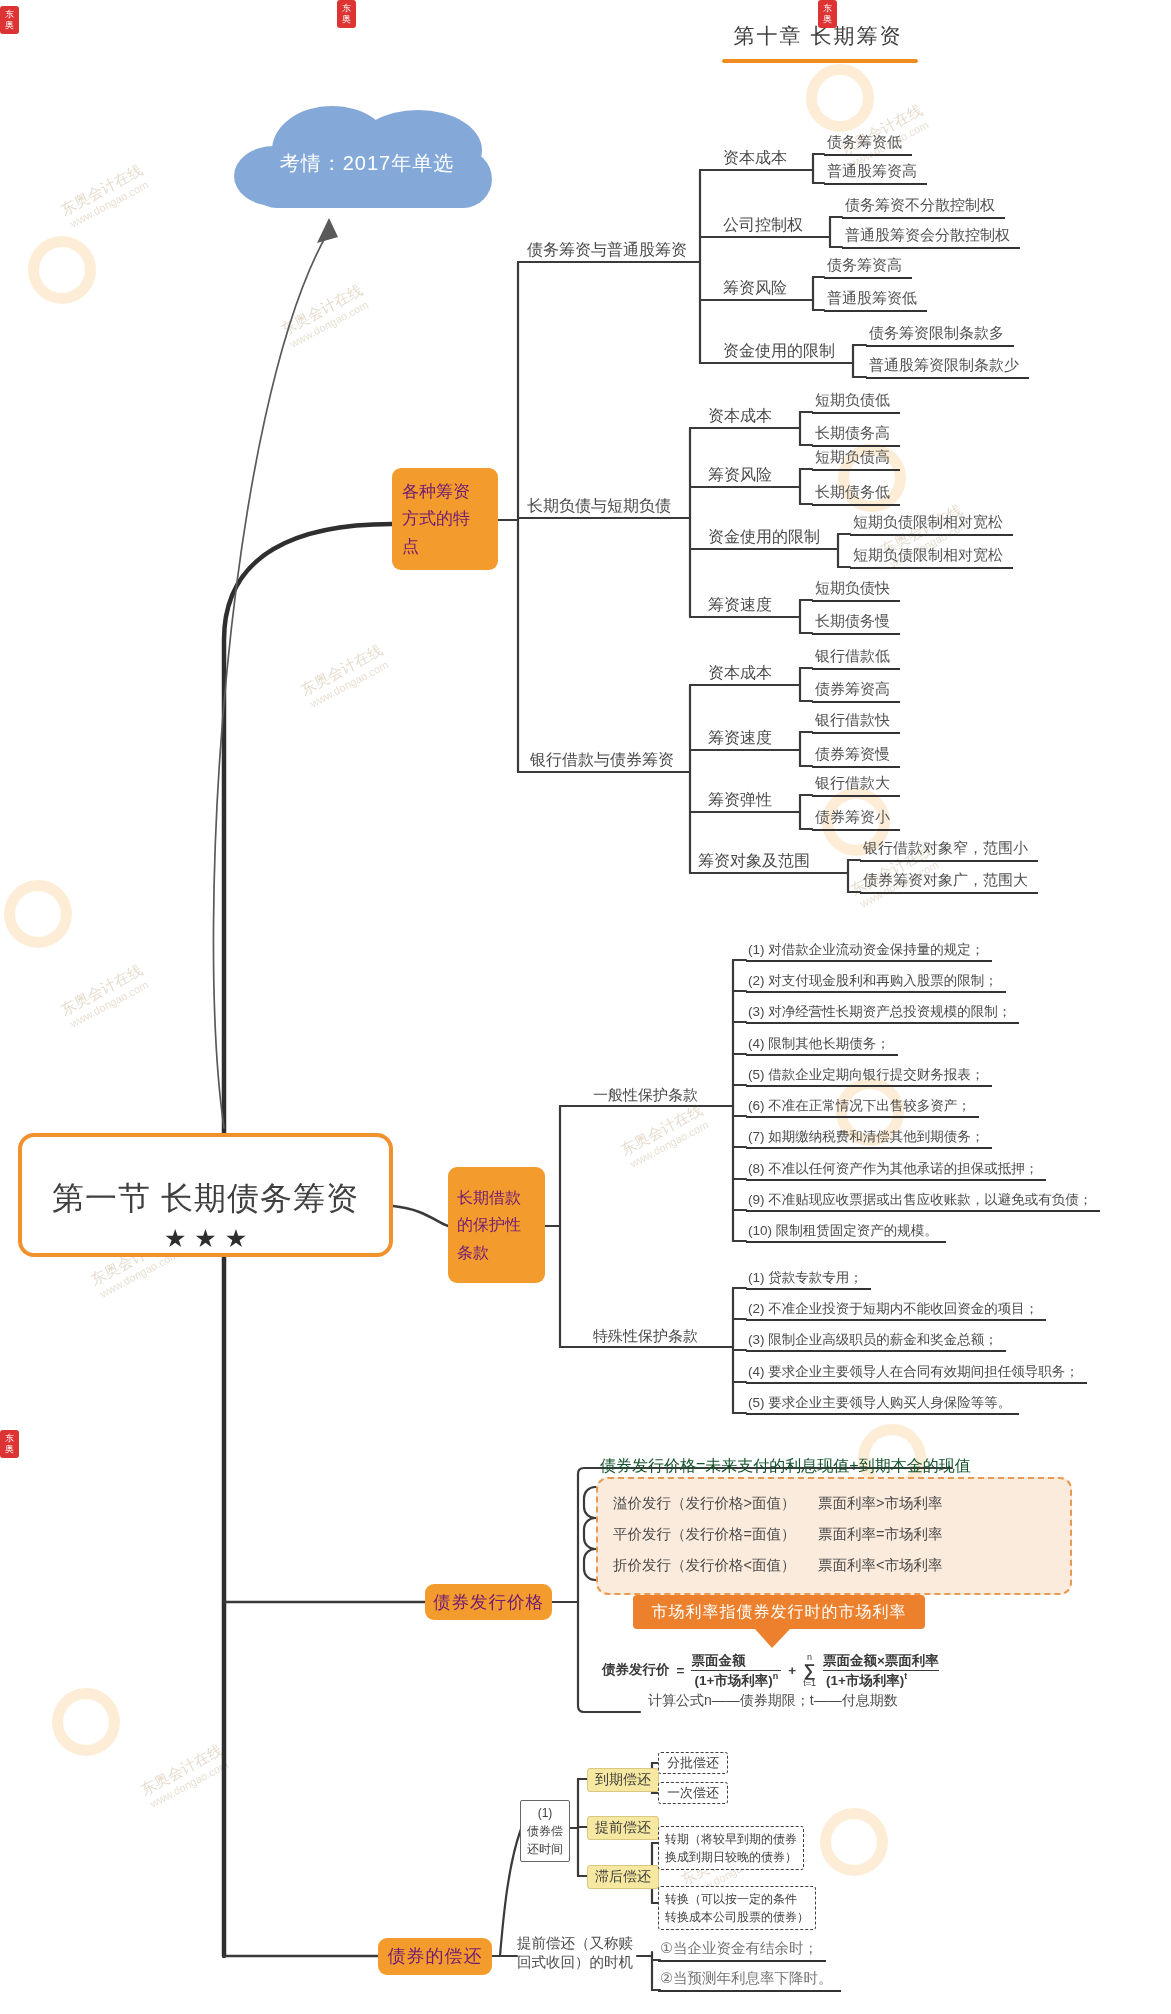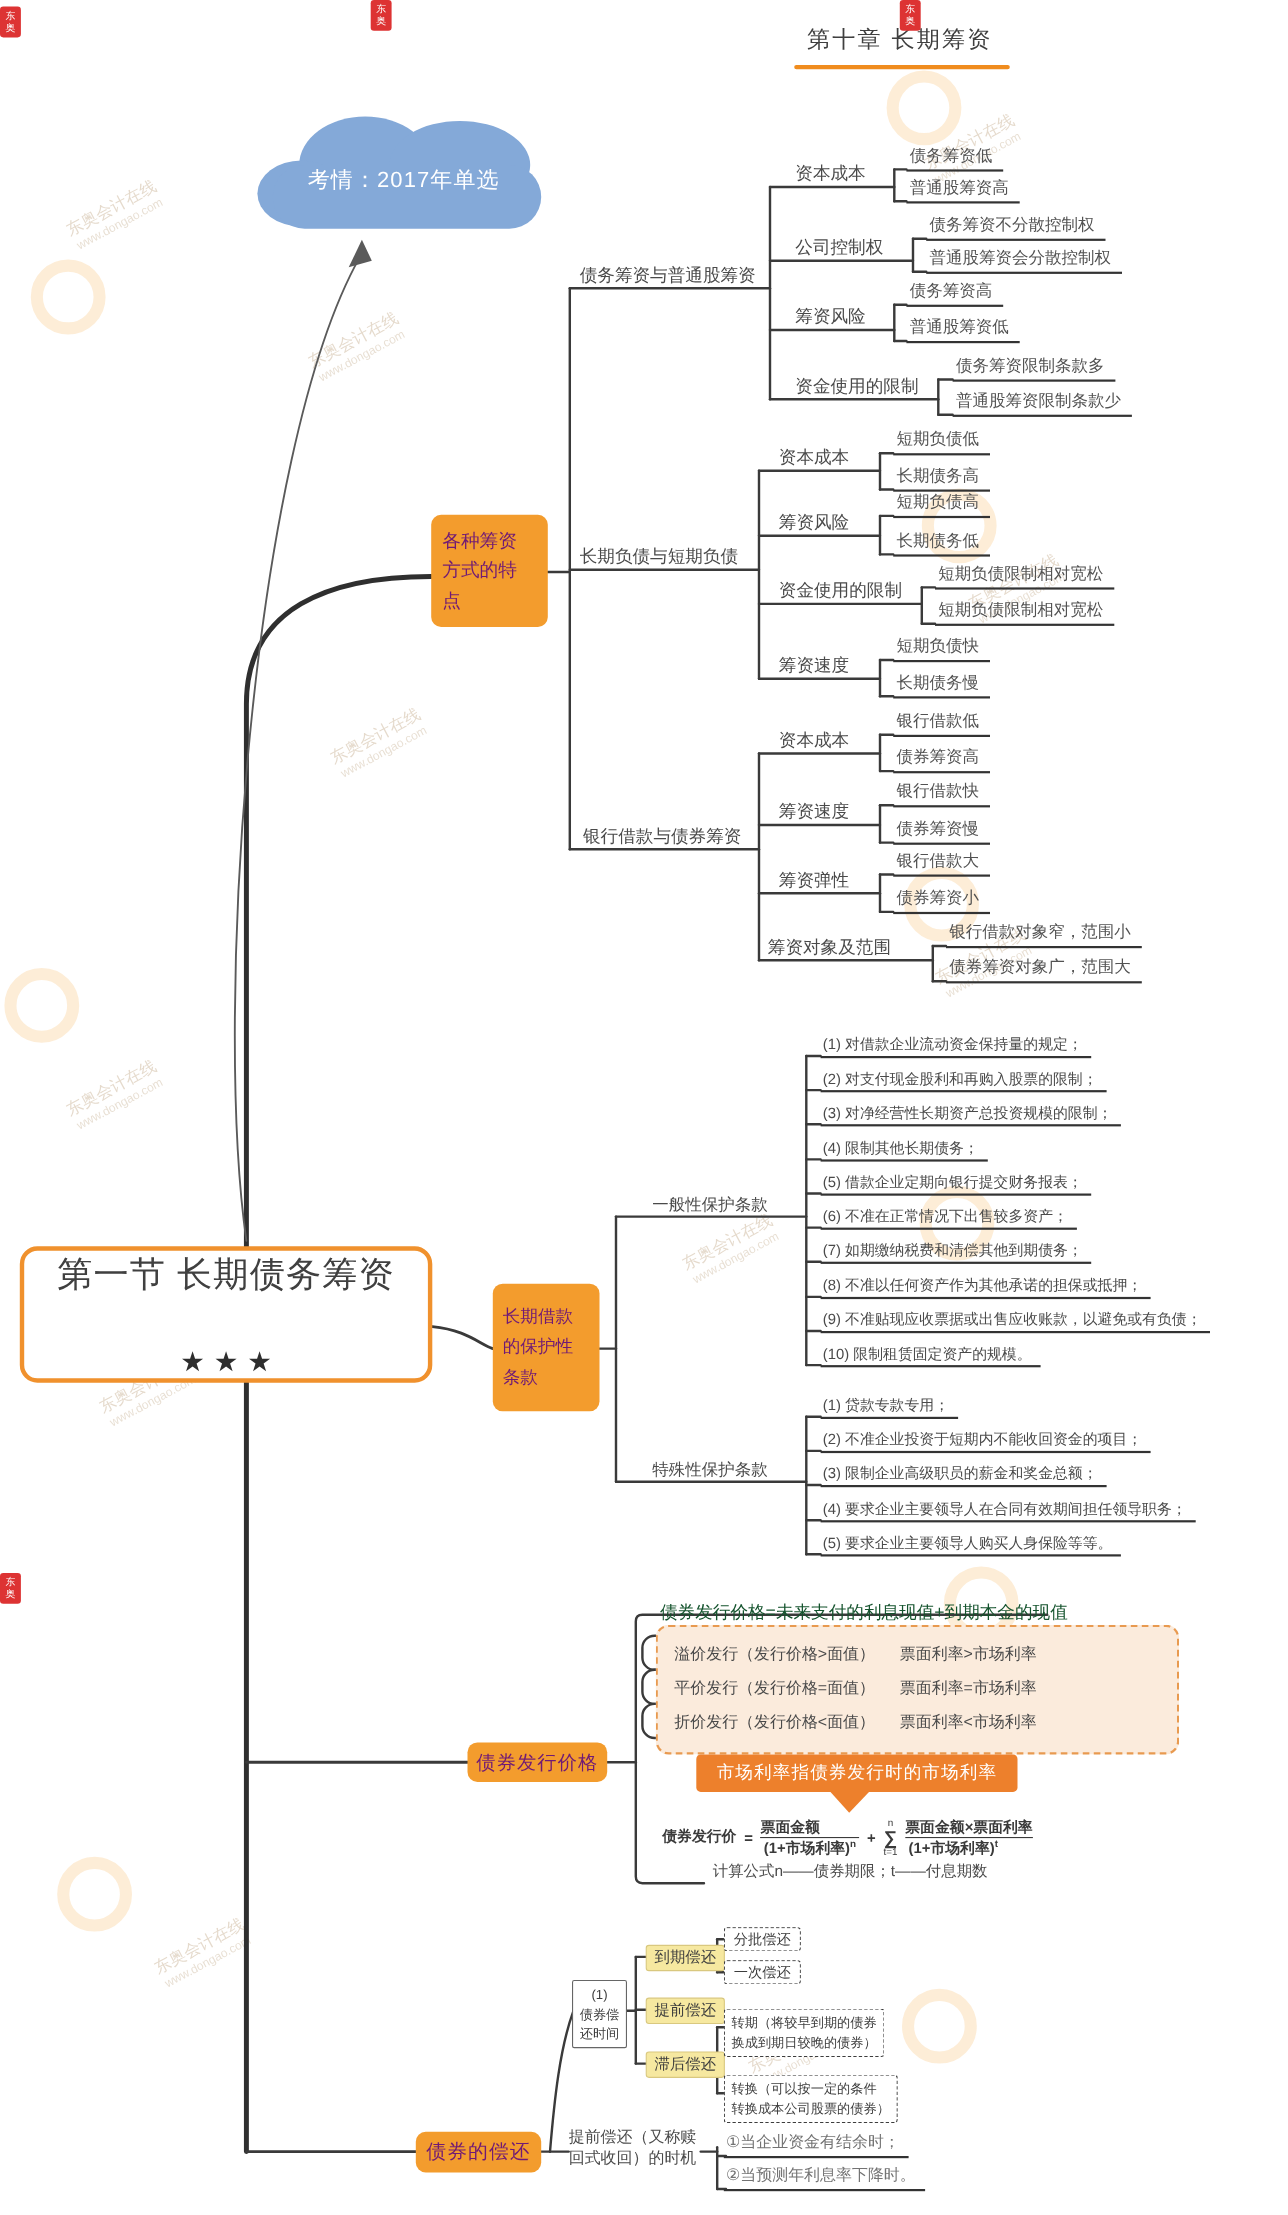--- a/index.html
+++ b/index.html
@@ -13,7 +13,7 @@
   .cloud-text{position:absolute;left:0;top:52px;width:100%;text-align:center;color:#fff;font-size:20px;letter-spacing:1px;white-space:nowrap}
   
   .mainnode{position:absolute;left:18px;top:1133px;width:367px;height:116px;background:#fff;border:4px solid #F0912D;border-radius:16px;
-    display:flex;flex-direction:column;align-items:center;justify-content:space-between;gap:3px;z-index:3}
+    display:flex;flex-direction:column;align-items:center;justify-content:flex-end;gap:3px;z-index:3}
   .mainnode .t{font-size:32px;color:#404040;letter-spacing:1px;white-space:nowrap}
   .mainnode .s{font-size:25px;color:#2e2e2e;letter-spacing:8px;text-indent:8px}
   

